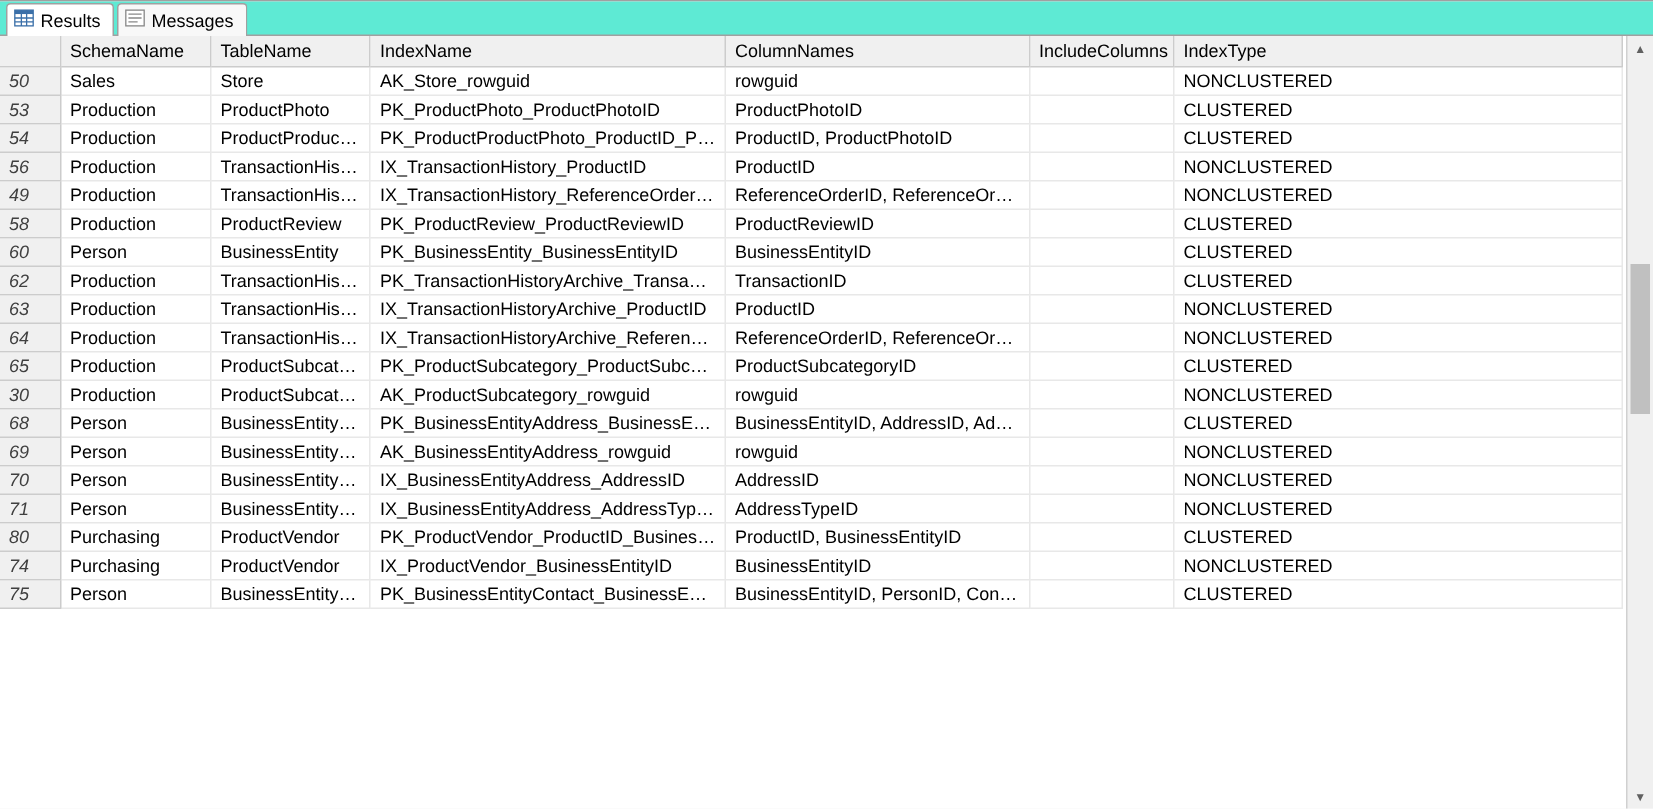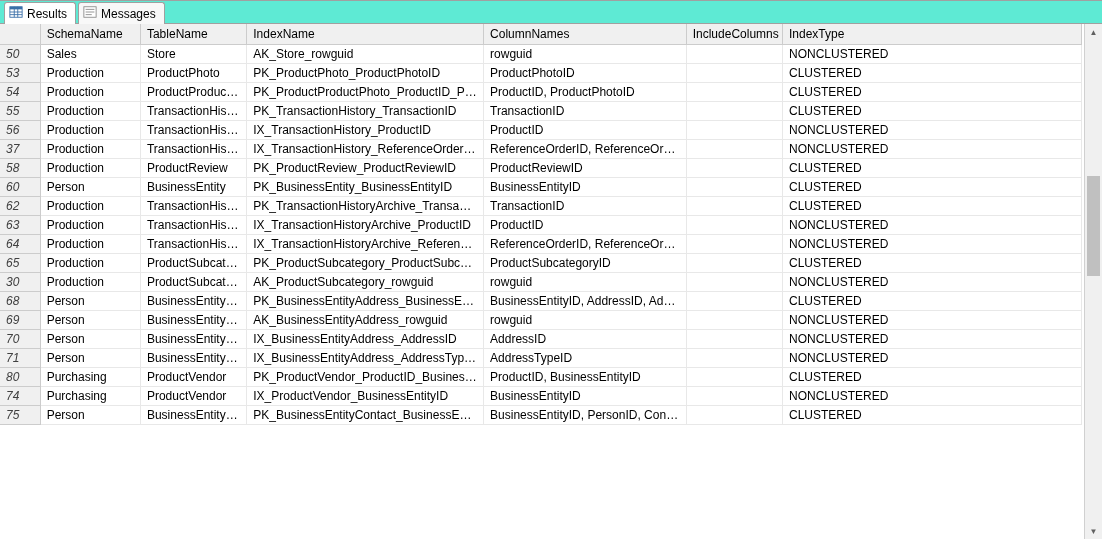--- a/index.html
+++ b/index.html
@@ -230,15 +230,6 @@
               <td>CLUSTERED</td>
             </tr>
             <tr>
-              <td class="rownum">55</td>
-              <td>Production</td>
-              <td>TransactionHistory</td>
-              <td>PK_TransactionHistory_TransactionID</td>
-              <td>TransactionID</td>
-              <td></td>
-              <td>CLUSTERED</td>
-            </tr>
-            <tr>
               <td class="rownum">56</td>
               <td>Production</td>
               <td>TransactionHistory</td>

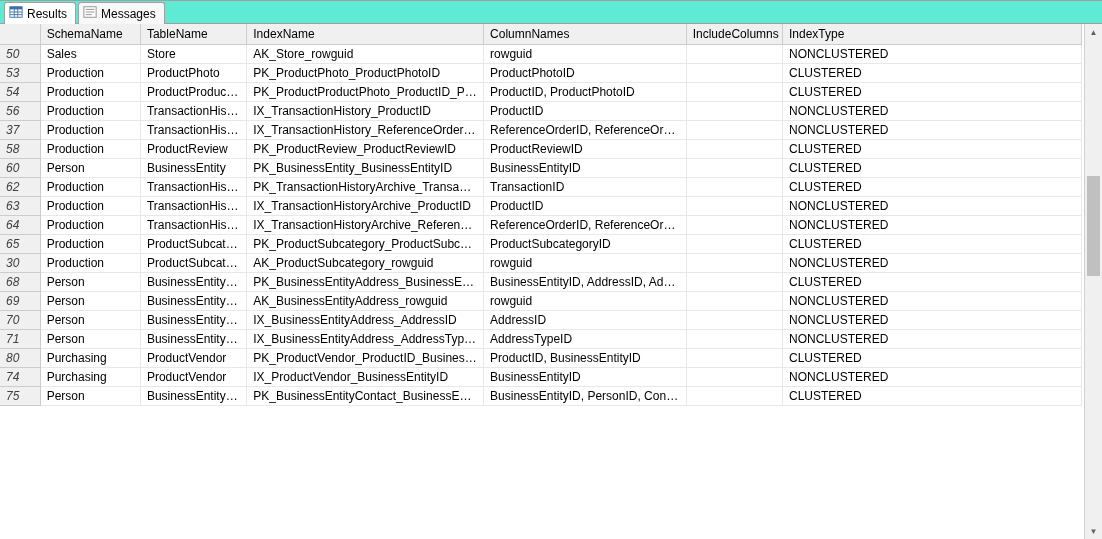--- a/index.html
+++ b/index.html
@@ -239,7 +239,7 @@
               <td>NONCLUSTERED</td>
             </tr>
             <tr>
-              <td class="rownum">37</td>
+              <td class="rownum">49</td>
               <td>Production</td>
               <td>TransactionHistory</td>
               <td>IX_TransactionHistory_ReferenceOrderID_...</td>

